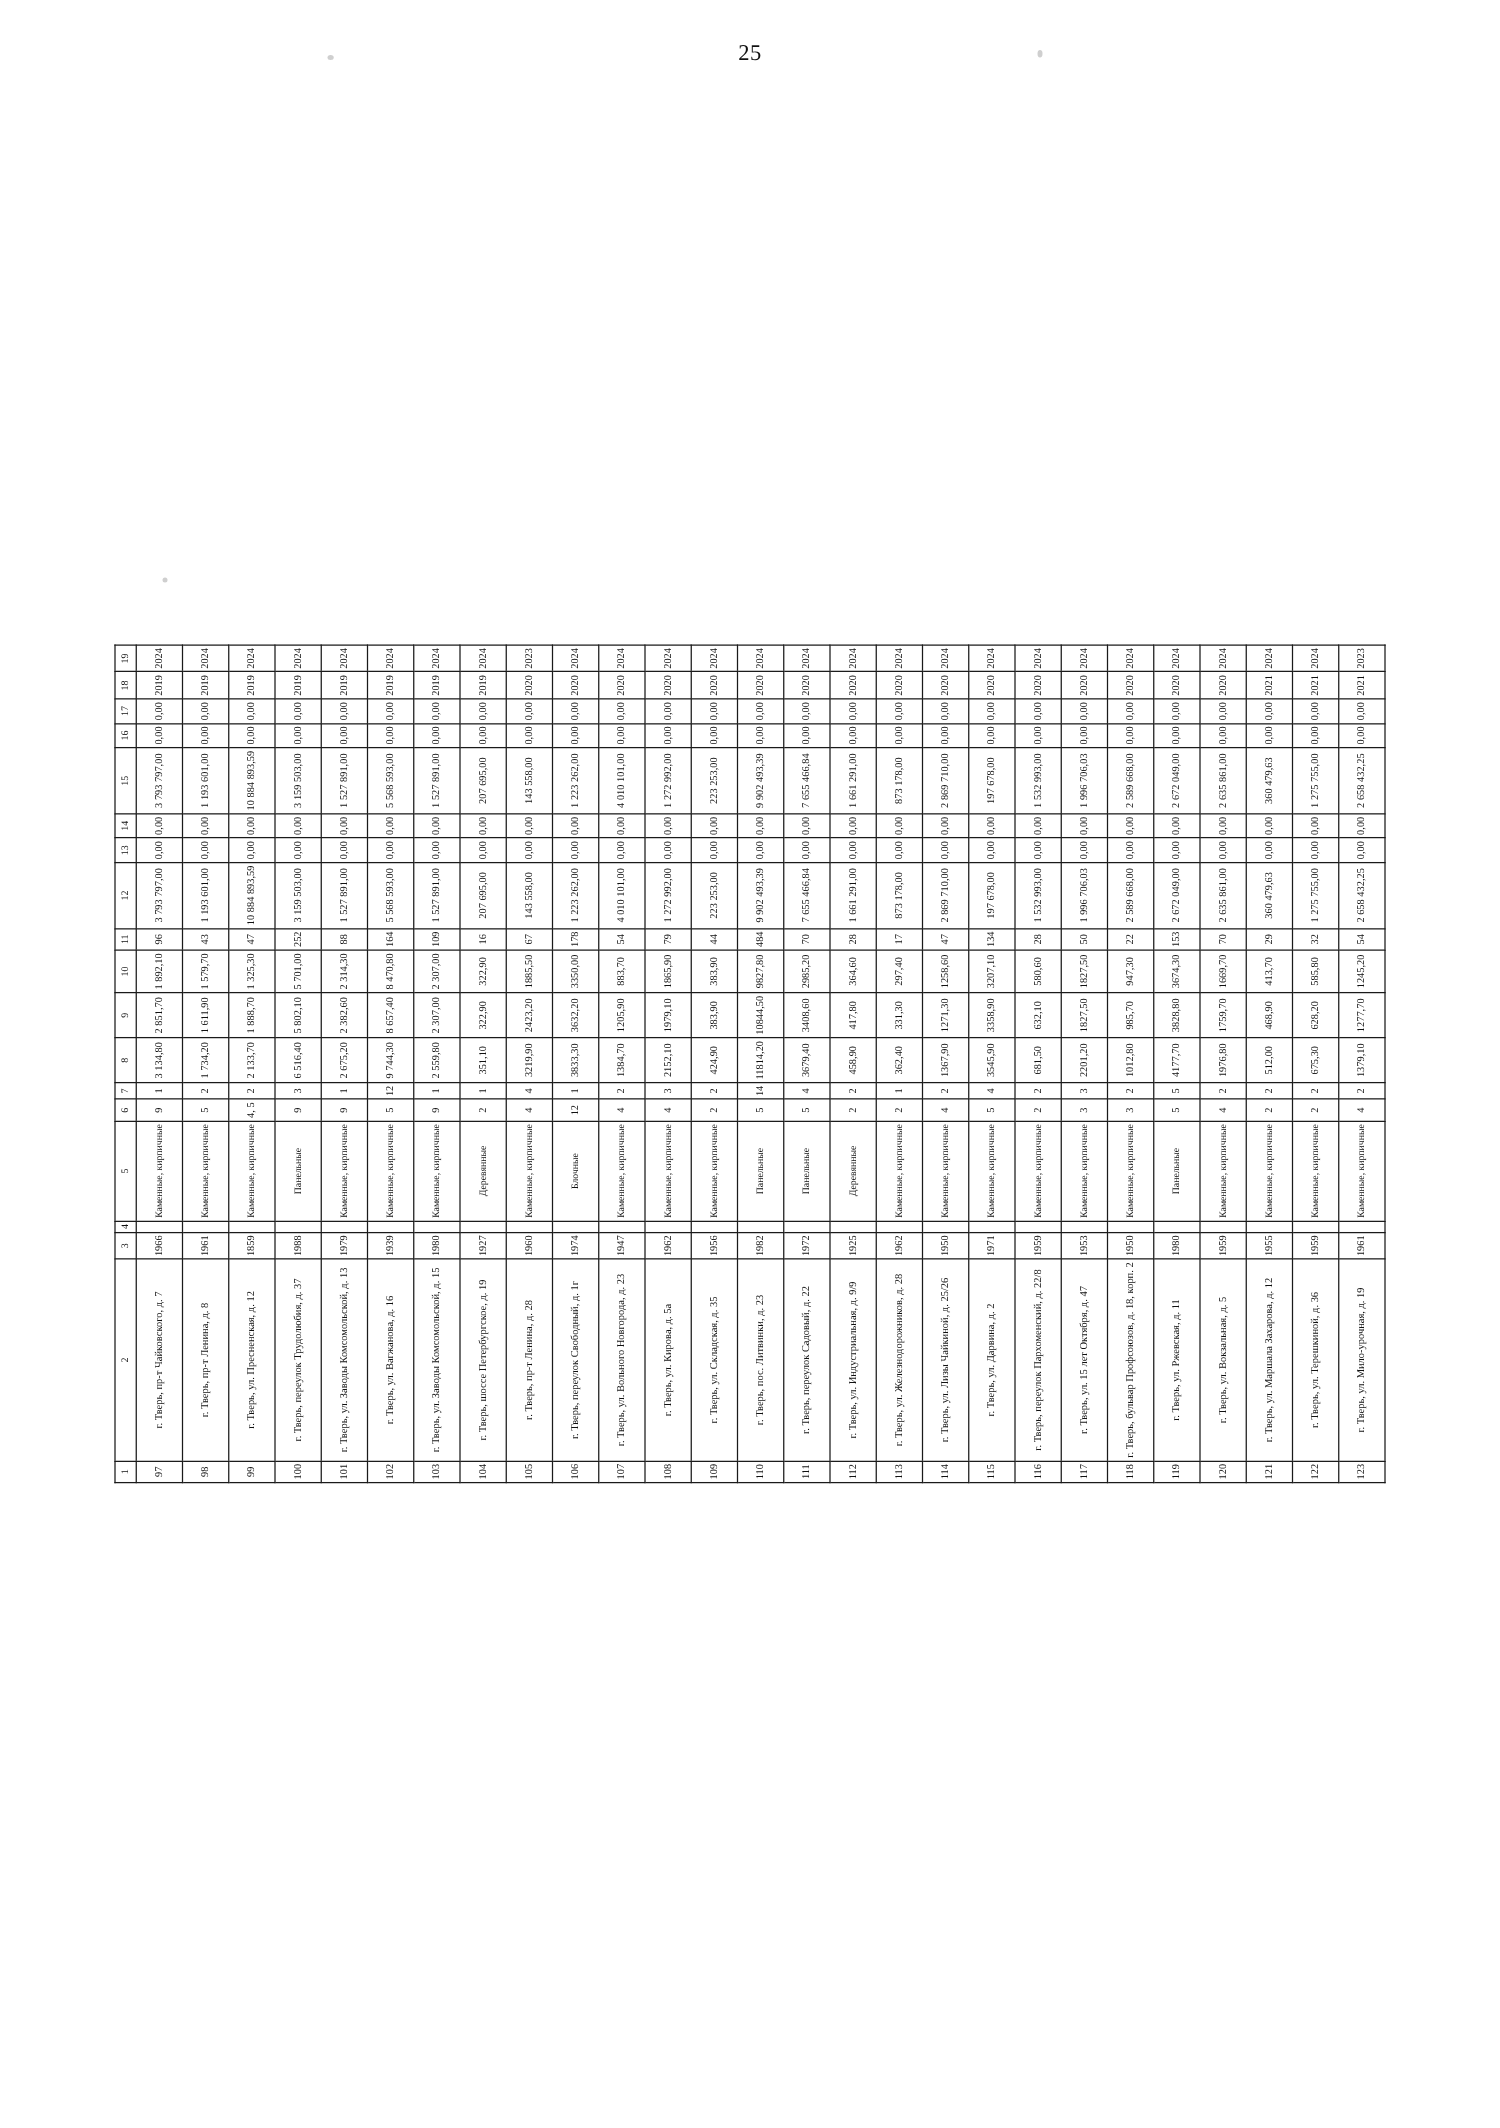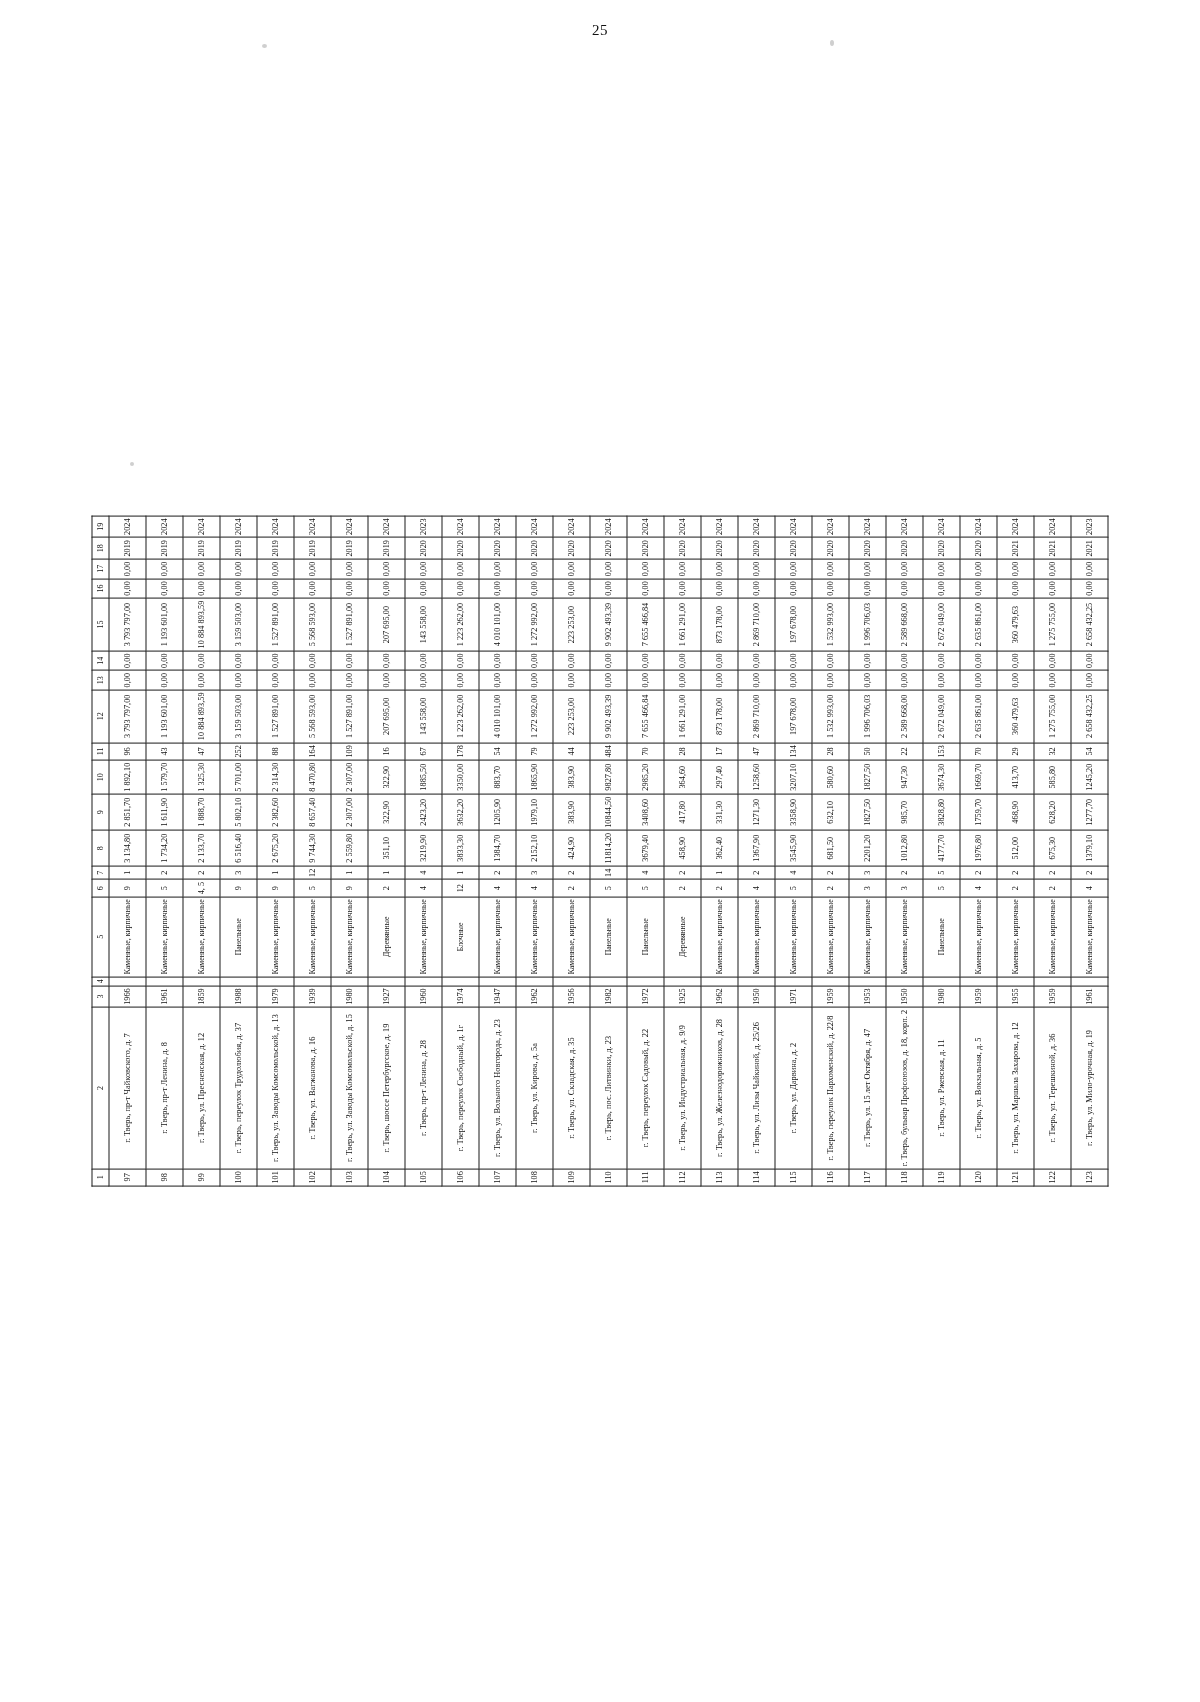--- a/index.html
+++ b/index.html
@@ -13,9 +13,9 @@
   }
   .page-number{
     position:absolute;
-    top:22px; left:600px;
+    top:32px; left:600px;
     transform:translateX(-50%);
-    font-size:15px;
+    font-size:18px;
     letter-spacing:.5px;
   }
   

